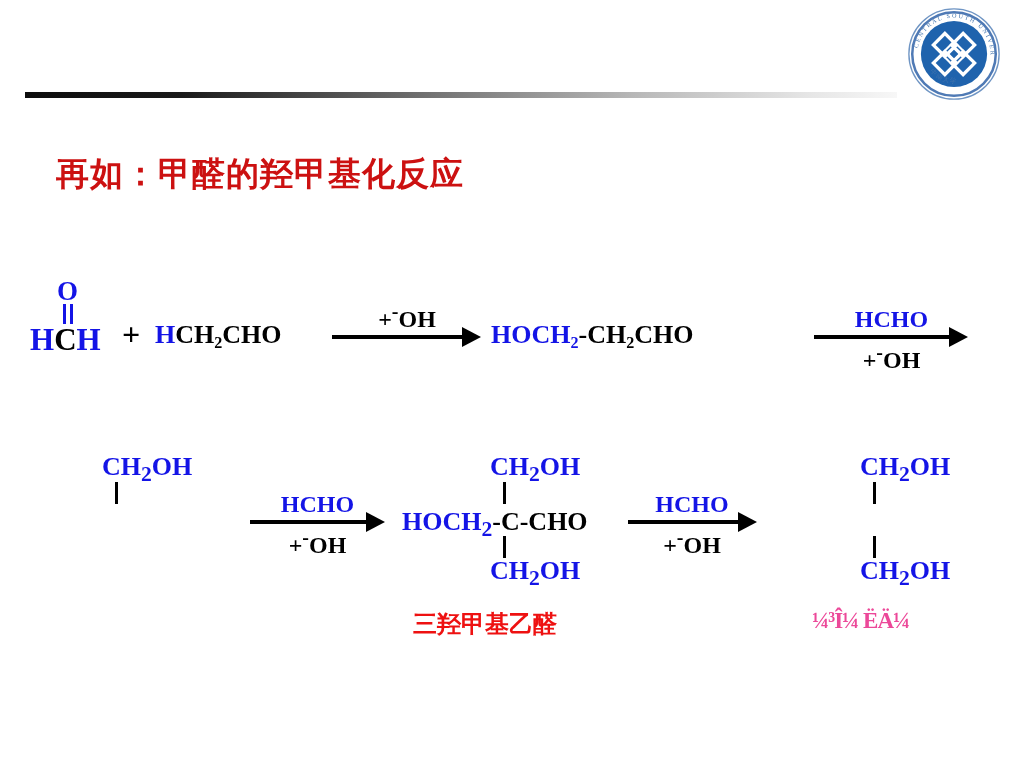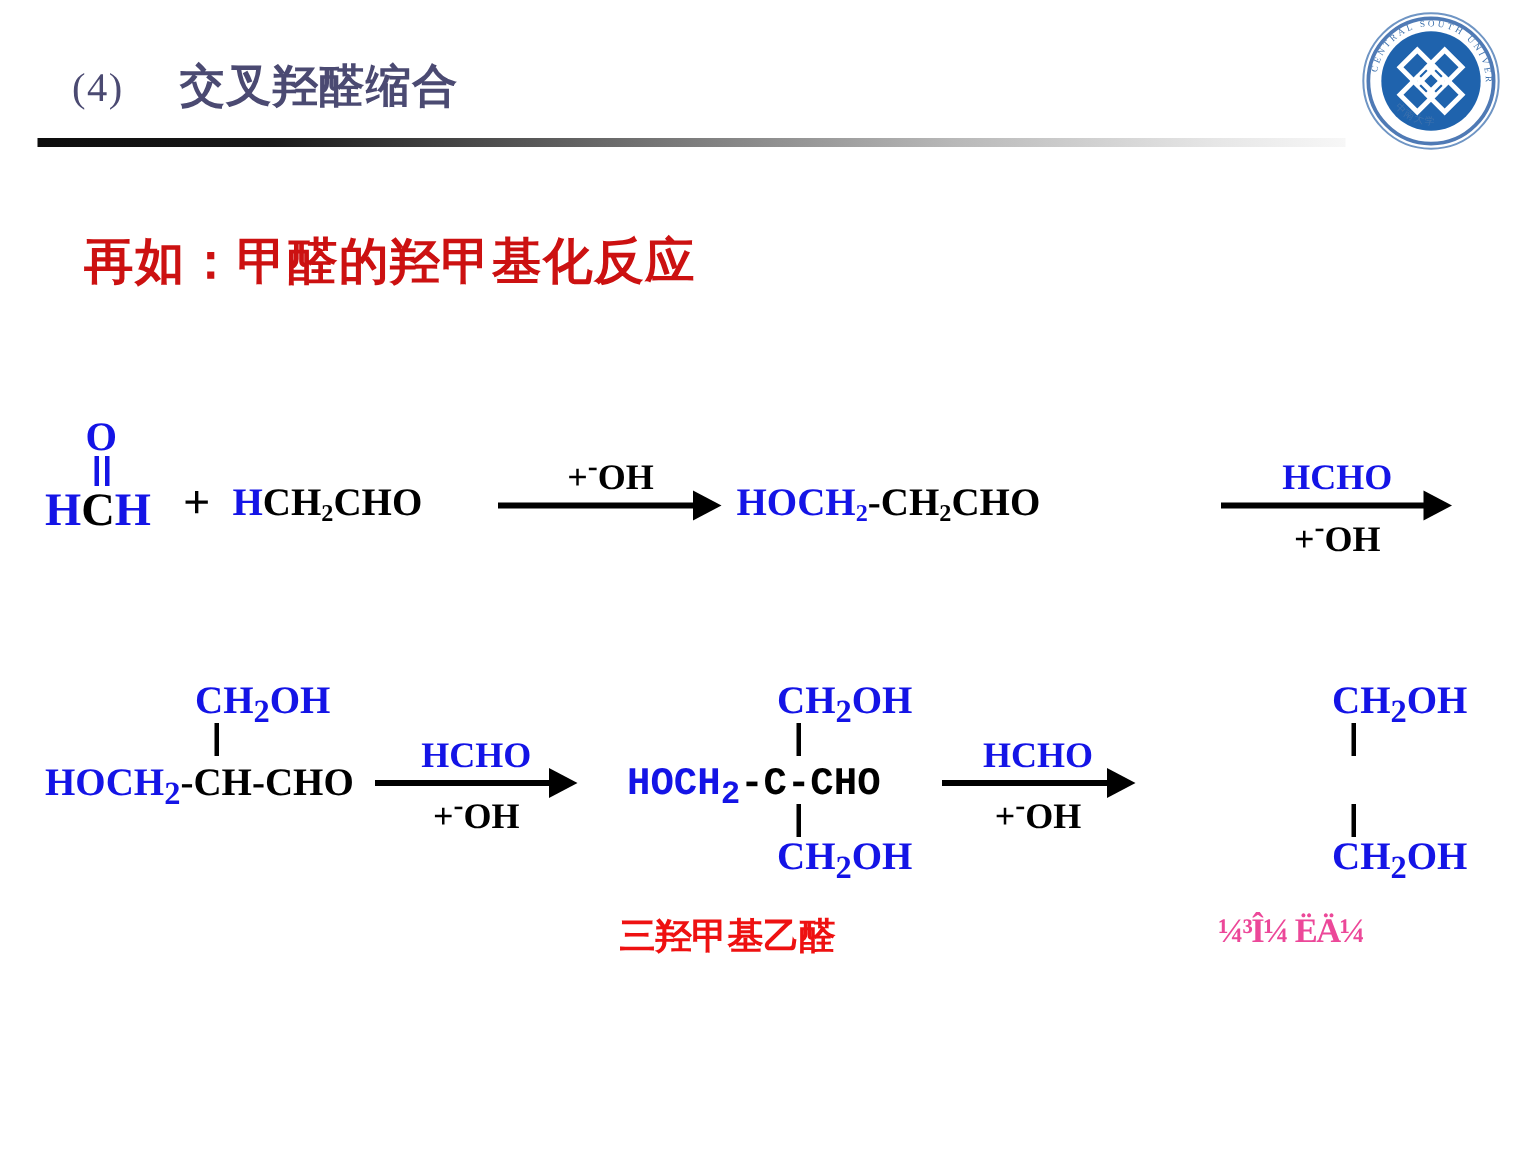--- a/index.html
+++ b/index.html
@@ -213,10 +213,6 @@
 <body>
 
 <div id="slide-header">
-  <div id="page-title">
-    <span class="num">(4)</span>
-    &nbsp;&nbsp;&nbsp;<span>交叉羟醛缩合</span>
-  </div>
   <div id="title-rule"></div>
 
   <div id="university-logo">

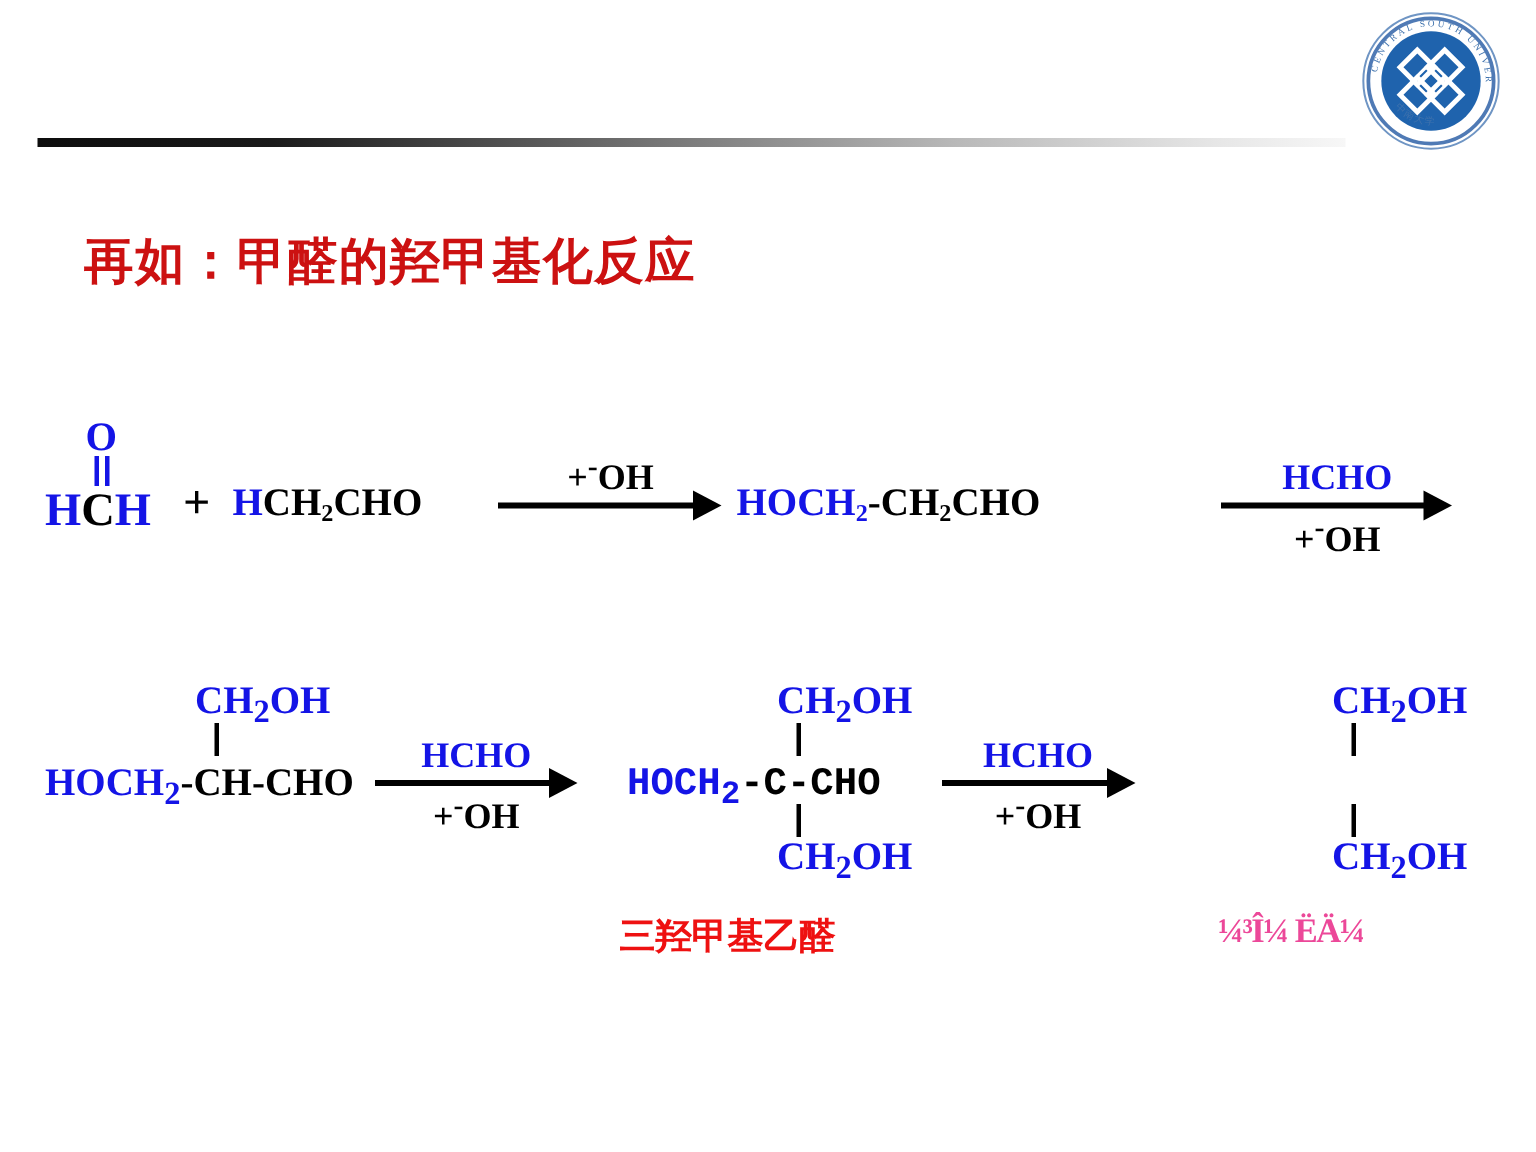--- a/index.html
+++ b/index.html
@@ -167,7 +167,6 @@
   
   .branch {
     position: absolute;
-    margin-left: 28px;
   }
   .branch .top-grp,
   .branch .bot-grp {

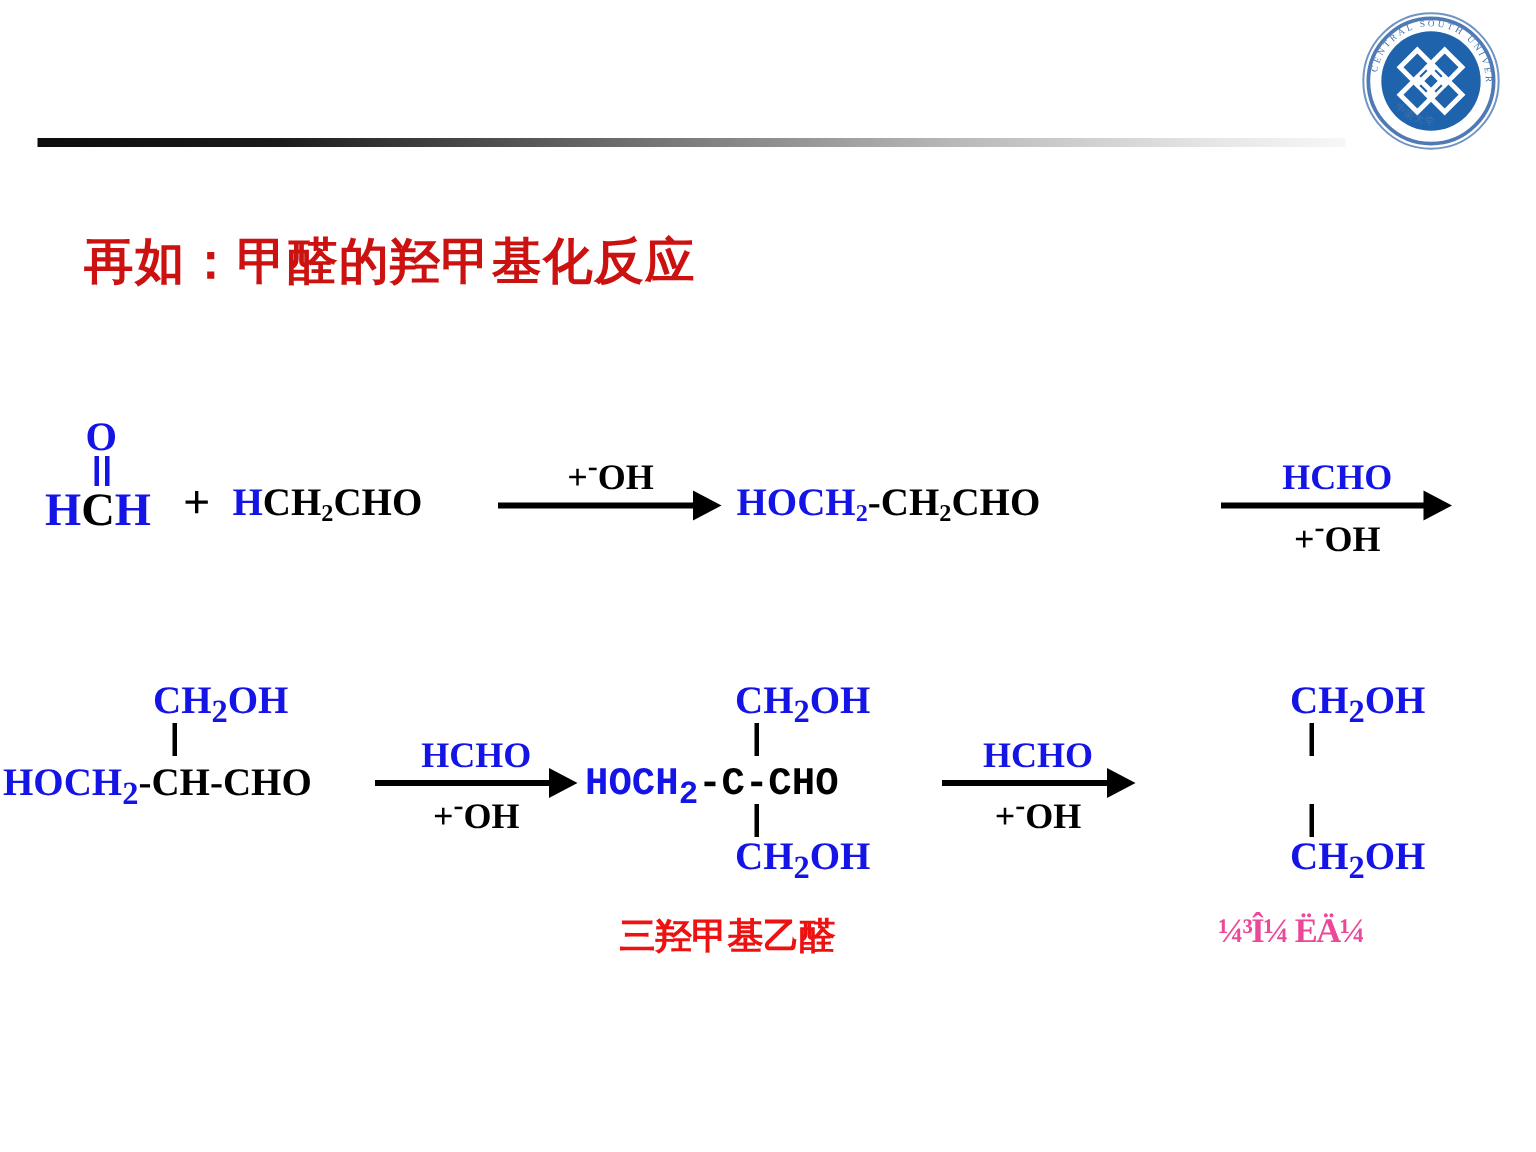--- a/index.html
+++ b/index.html
@@ -287,7 +287,6 @@
   <div class="branch" style="left:2px; top:452px; width:230px; height:110px;">
     <span class="top-grp" style="left:100px; top:0px;">CH<sub>2</sub>OH</span>
     <span class="vbond" style="left:113px; top:30px; height:22px;"></span>
-    <span class="main-chain" style="left:0px; top:55px;"><span class="blue">HOCH<sub>2</sub></span><span class="black">-CH-CHO</span></span>
   </div>
 
   <div class="arrow-wrap" style="left:250px; top:490px; width:135px;">

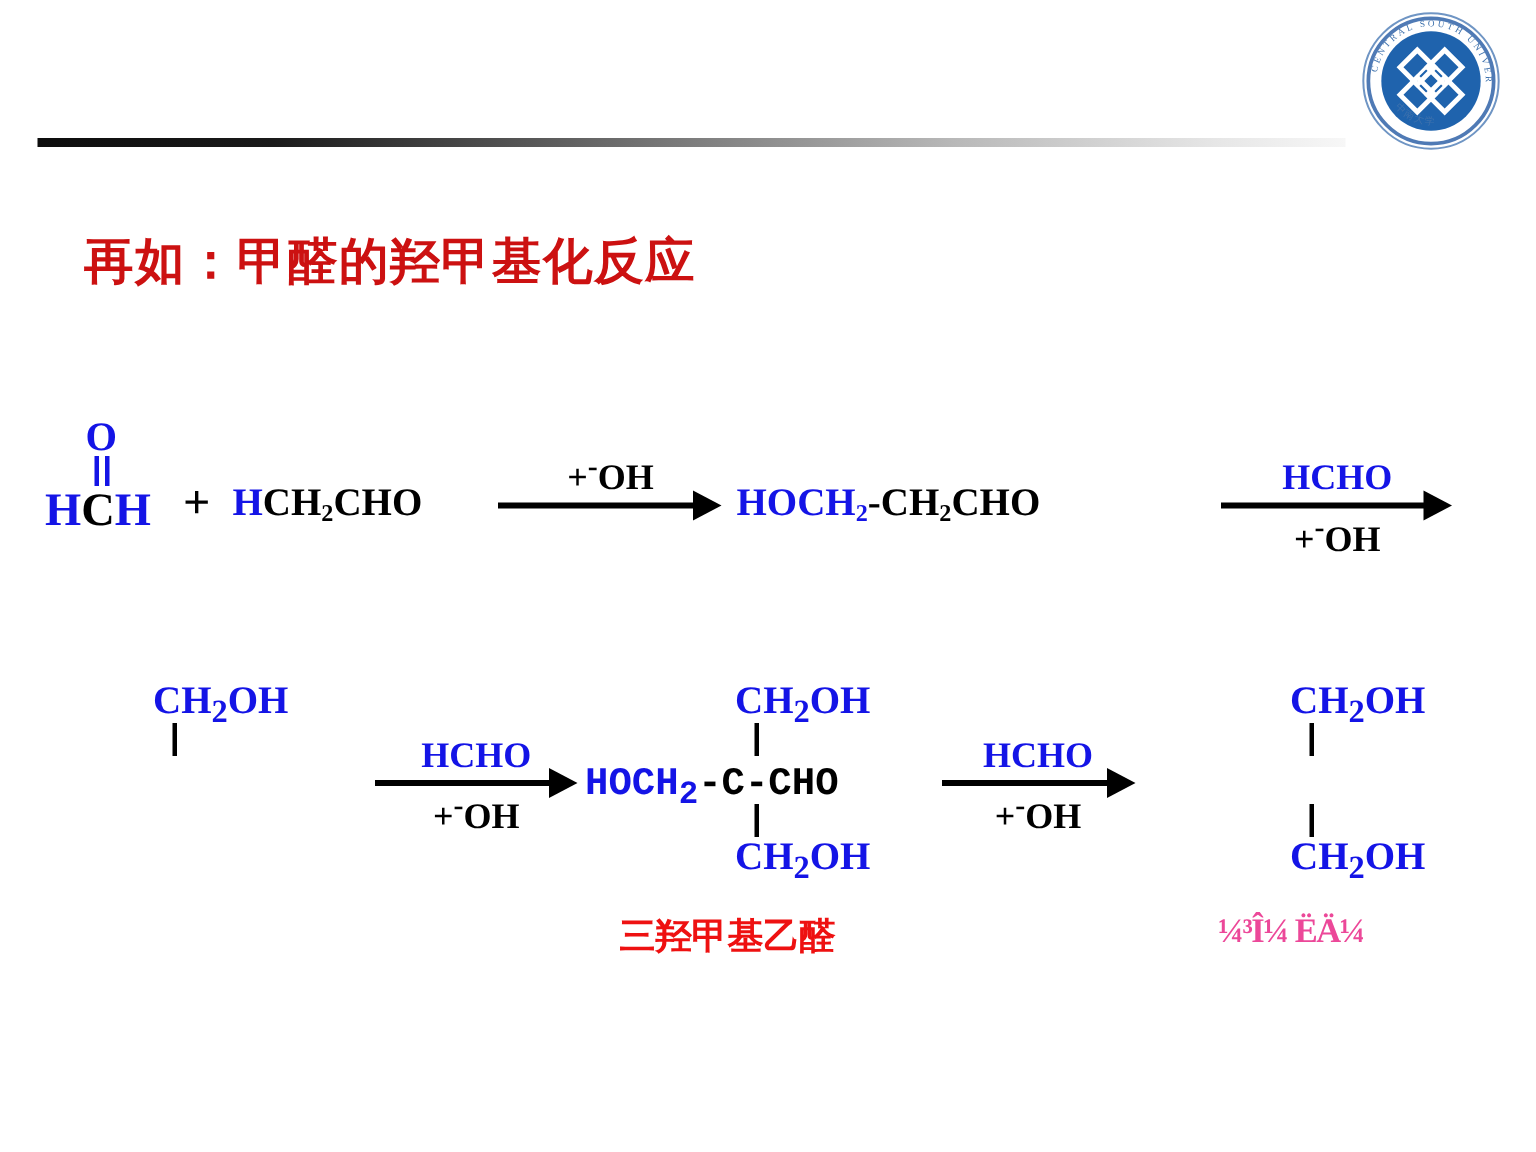--- a/index.html
+++ b/index.html
@@ -299,7 +299,7 @@
   <div class="branch" style="left:390px; top:452px; width:230px; height:130px;">
     <span class="top-grp" style="left:100px; top:0px;">CH<sub>2</sub>OH</span>
     <span class="vbond" style="left:113px; top:30px; height:22px;"></span>
-    <span class="main-chain" style="left:0px; top:55px;font-family:Liberation Mono, monospace;"><span class="blue">HOCH<sub>2</sub></span><span class="black">-C-CHO</span></span>
+    <span class="main-chain" style="left:12px; top:55px;"><span class="blue">HOCH<sub>2</sub></span><span class="black">-C-CHO</span></span>
     <span class="vbond" style="left:113px; top:84px; height:22px;"></span>
     <span class="bot-grp" style="left:100px; top:104px;">CH<sub>2</sub>OH</span>
   </div>

